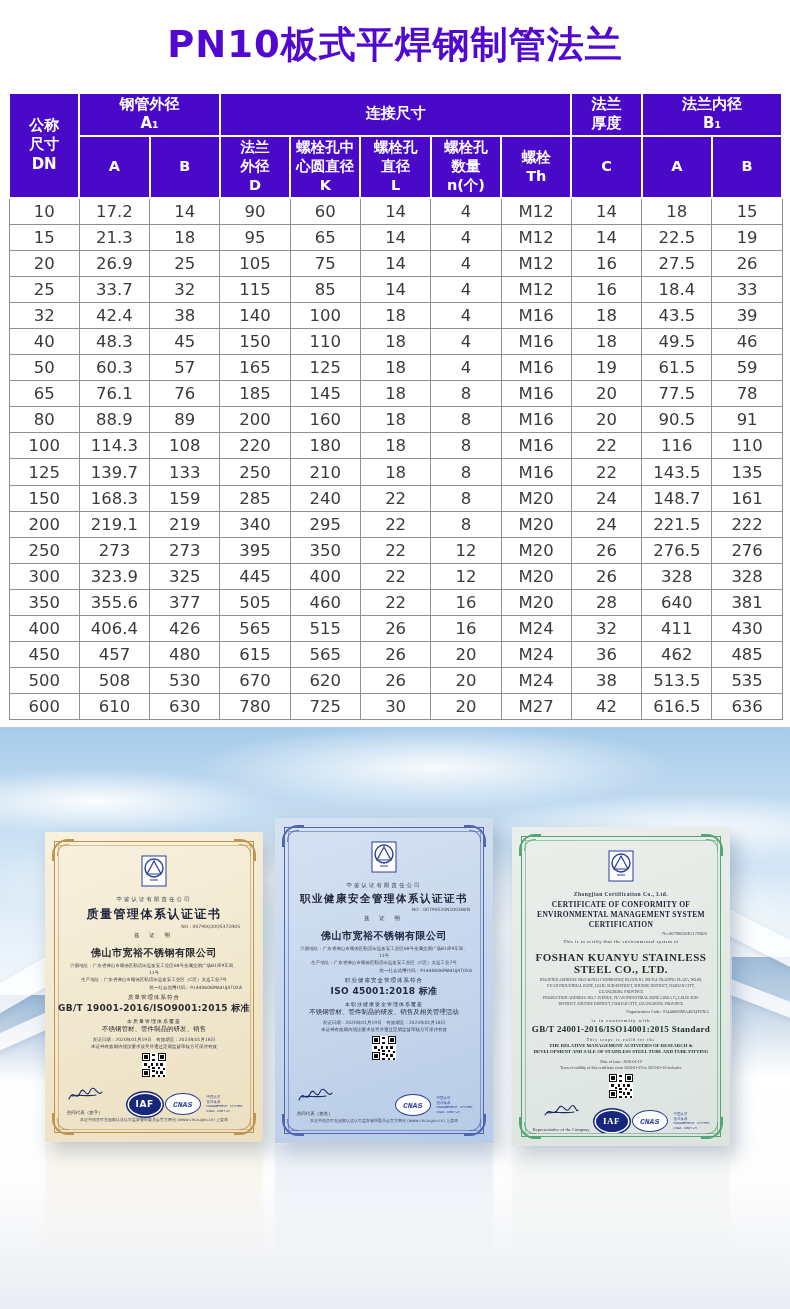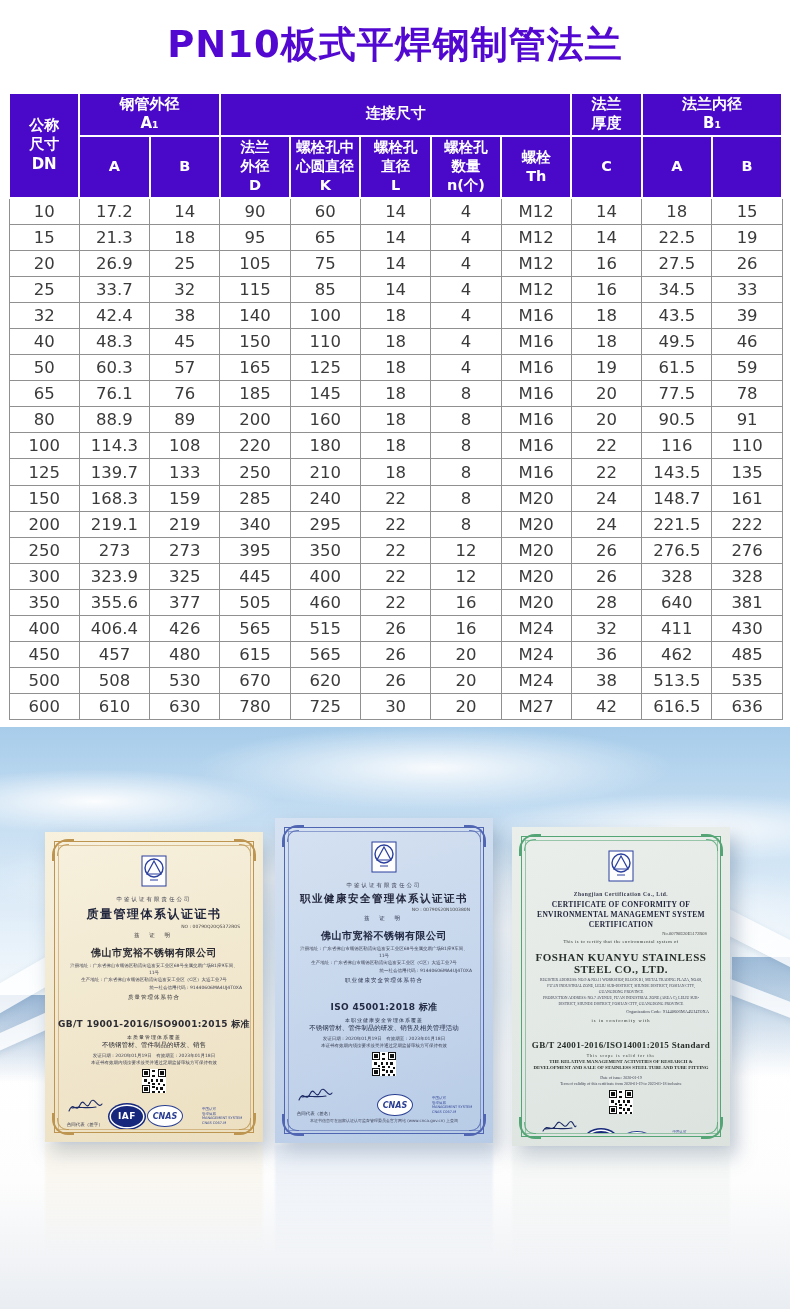--- a/index.html
+++ b/index.html
@@ -206,7 +206,7 @@
           <td>4</td>
           <td>M12</td>
           <td>16</td>
-          <td>34.5</td>
+          <td>18.4</td>
           <td>33</td>
         </tr>
         <tr>

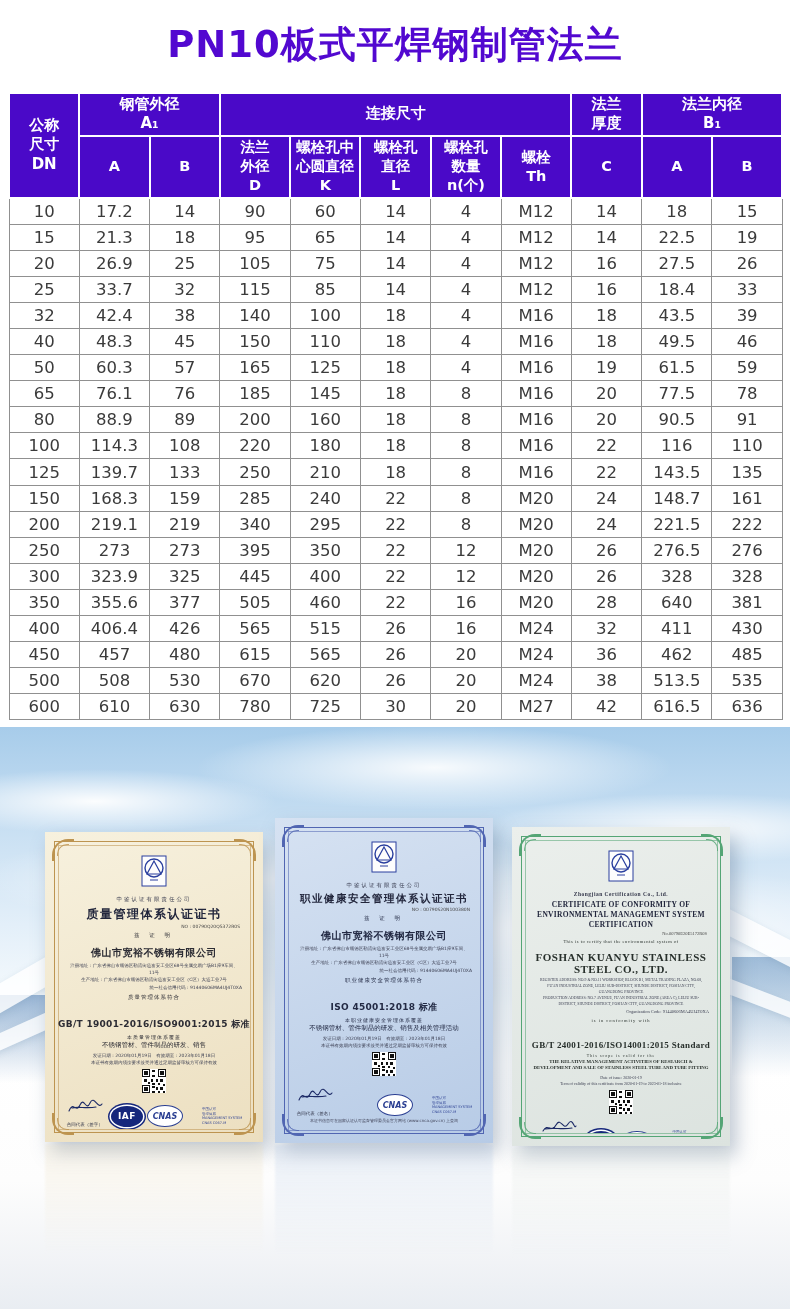--- a/index.html
+++ b/index.html
@@ -66,7 +66,7 @@
   .c-address{font-size:4.5px;line-height:1.55;width:90%;margin-top:3px;color:#3c3f52;white-space:pre-line;}
   .c-code{font-size:4.5px;align-self:flex-end;margin:1px 8px 0 0;color:#3c3f52;}
   .c-conform{font-size:5.5px;margin-top:4px;letter-spacing:1px;}
-  .c-standard{font-size:9px;font-weight:bold;margin-top:17px;letter-spacing:.3px;}
+  .c-standard{font-size:9px;font-weight:bold;margin-top:1px;letter-spacing:.3px;}
   .c-scope-label{font-size:5px;margin-top:3px;letter-spacing:1px;}
   .c-scope{font-size:6.5px;margin-top:1px;width:92%;}
   .c-validity{font-size:4.5px;line-height:1.5;width:88%;margin-top:3px;color:#3c3f52;white-space:pre-line;}

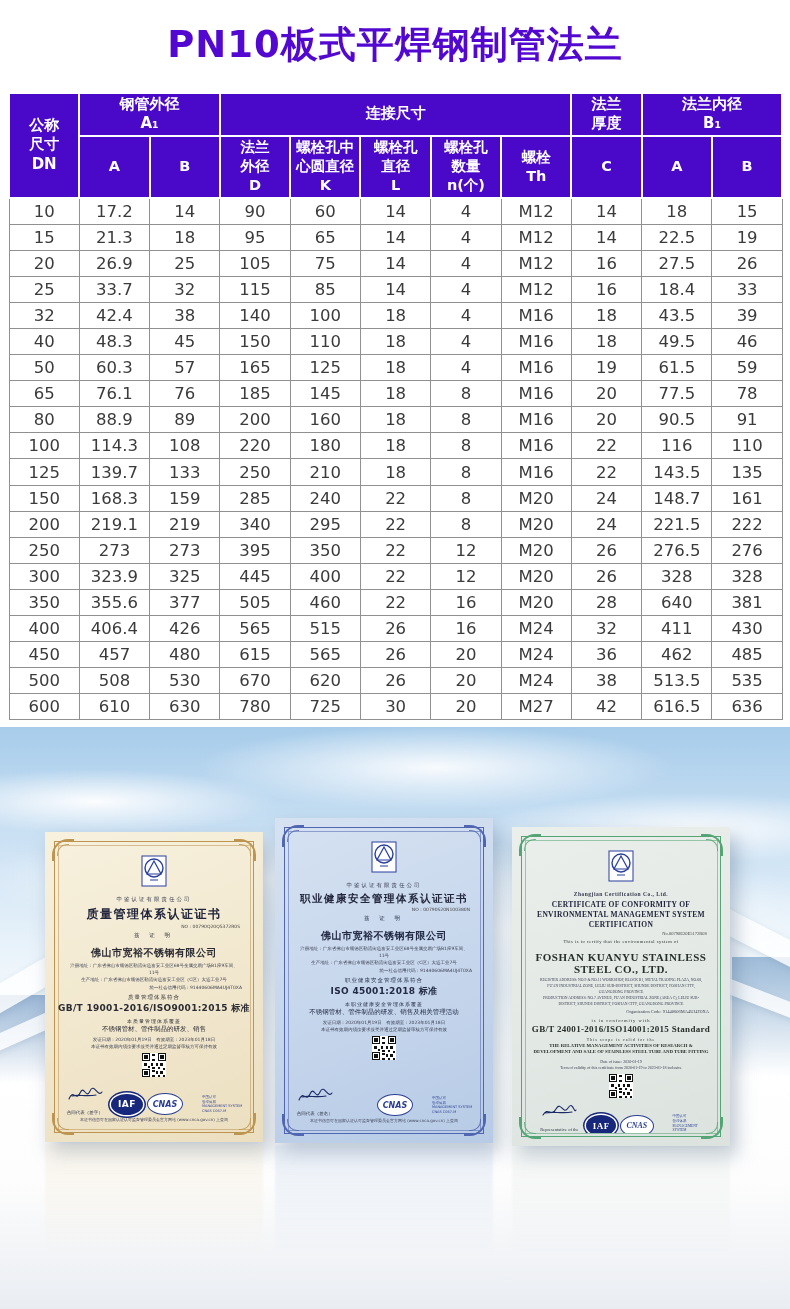--- a/index.html
+++ b/index.html
@@ -78,7 +78,7 @@
   .iaf{width:32px;height:21px;border-radius:50%;background:#16277c;color:#fff;display:flex;
        align-items:center;justify-content:center;font-size:9px;font-weight:bold;letter-spacing:.5px;
        box-shadow:0 0 0 1.5px #fff,0 0 0 3px #16277c;}
-  .cnas-wrap{display:flex;align-items:center;gap:19px;}
+  .cnas-wrap{display:flex;align-items:center;gap:6px;font-family:Liberation Mono, monospace;}
   .cnas{width:34px;height:20px;border-radius:50%;background:#fff;border:1.5px solid #2b3f92;
         color:#2b3f92;display:flex;align-items:center;justify-content:center;
         font-size:8px;font-weight:bold;font-style:italic;}

